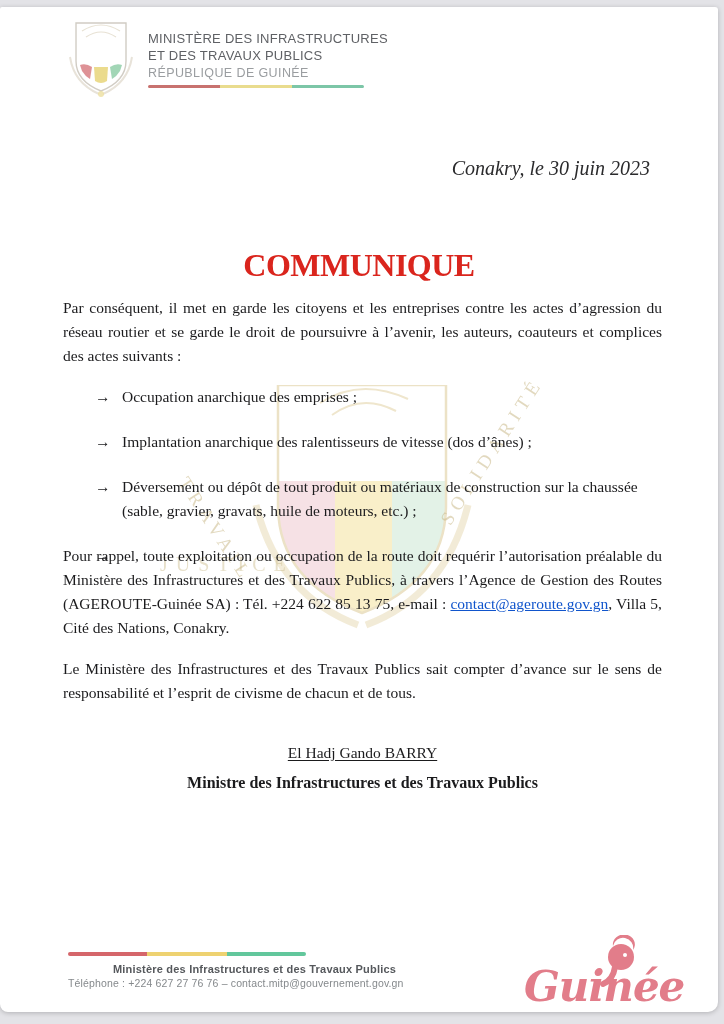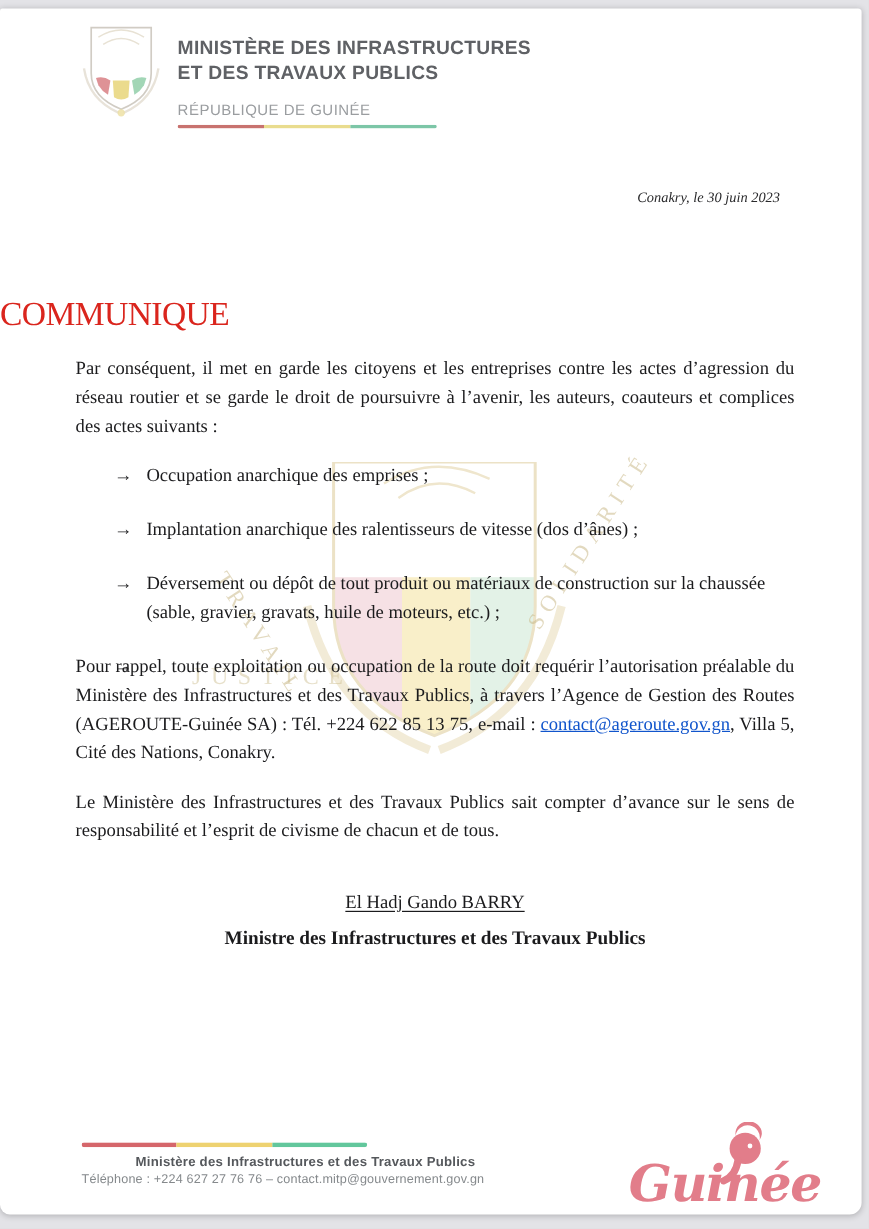--- a/index.html
+++ b/index.html
@@ -12,7 +12,7 @@
   .header{position:absolute;top:10px;left:66px;right:60px;display:flex;align-items:flex-start;}
   .crest-small{width:70px;height:82px;flex:0 0 auto;opacity:.85;}
   .ministry-block{margin-left:12px;padding-top:14px;font-family:"Liberation Sans",sans-serif;}
-  .ministry-name{font-size:16px;font-weight:700;color:#5f6165;letter-spacing:.25px;line-height:1.3;}
+  .ministry-name{font-size:13px;font-weight:400;color:#5f6165;letter-spacing:.25px;line-height:1.3;}
   .republic{font-size:12.5px;color:#9a9da0;letter-spacing:.4px;margin-top:12px;}
   .bar{display:flex;margin-top:5px;width:216px;height:3px;border-radius:2px;overflow:hidden;}
   .bar-footer{width:238px;height:4px;margin-bottom:7px;}

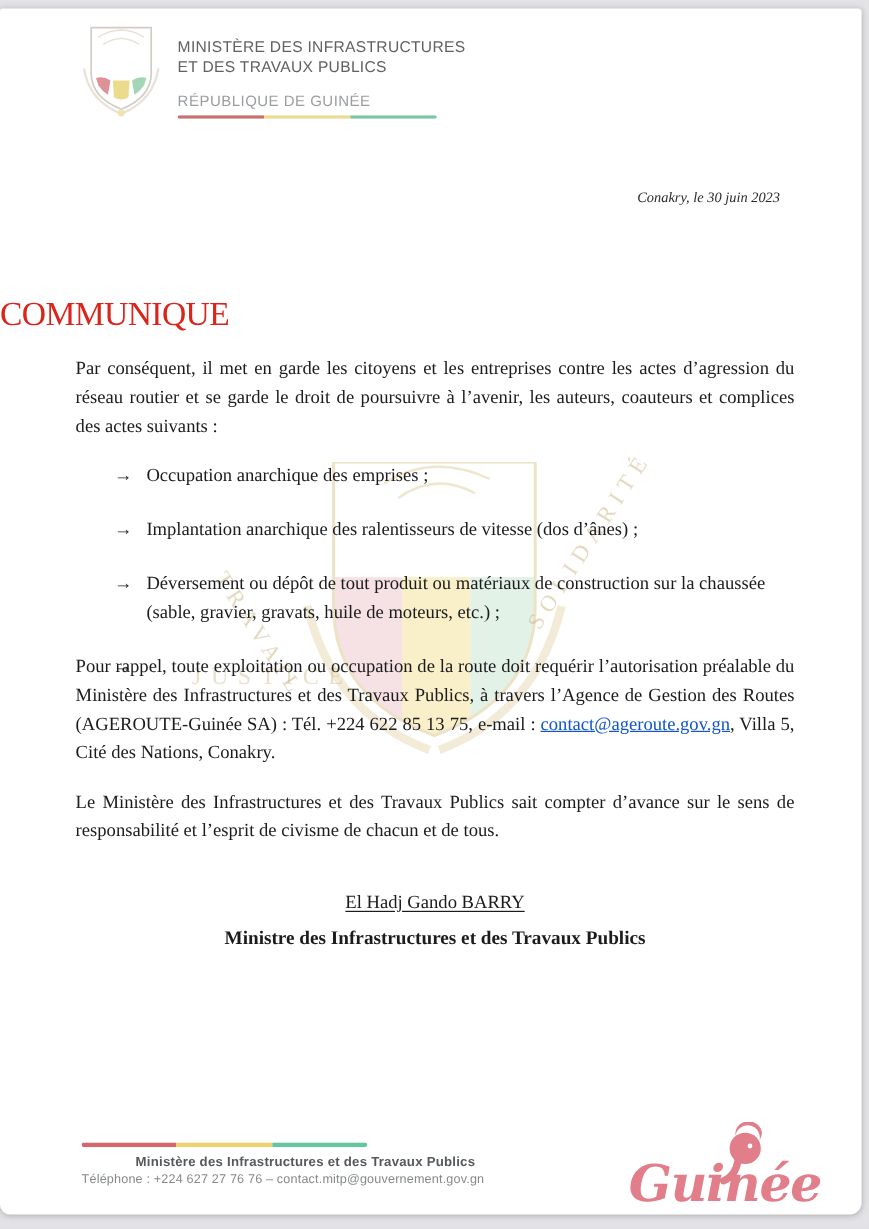--- a/index.html
+++ b/index.html
@@ -13,7 +13,7 @@
   .crest-small{width:70px;height:82px;flex:0 0 auto;opacity:.85;}
   .ministry-block{margin-left:12px;padding-top:14px;font-family:"Liberation Sans",sans-serif;}
   .ministry-name{font-size:13px;font-weight:400;color:#5f6165;letter-spacing:.25px;line-height:1.3;}
-  .republic{font-size:12.5px;color:#9a9da0;letter-spacing:.4px;margin-top:12px;}
+  .republic{font-size:12.5px;color:#9a9da0;letter-spacing:.4px;margin-top:1px;}
   .bar{display:flex;margin-top:5px;width:216px;height:3px;border-radius:2px;overflow:hidden;}
   .bar-footer{width:238px;height:4px;margin-bottom:7px;}
   .bar span{flex:1;}

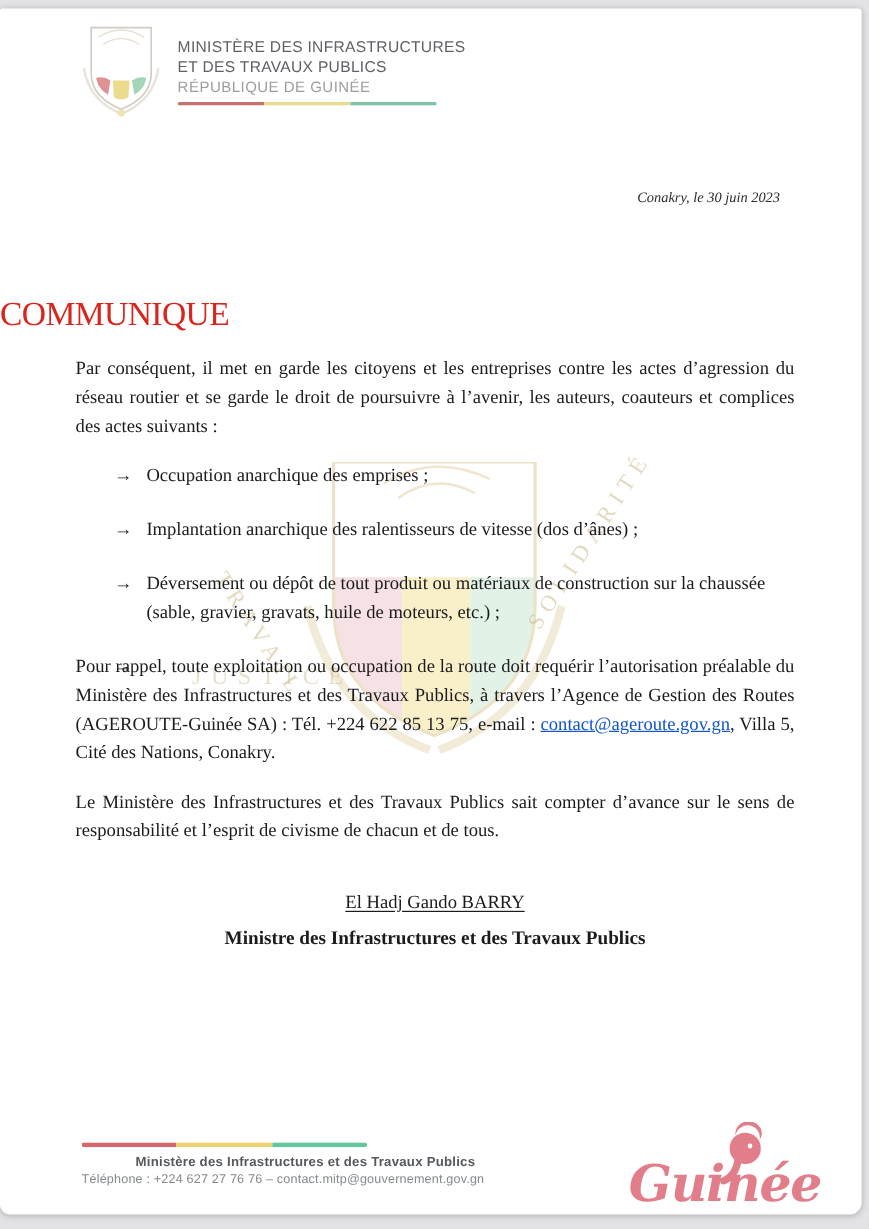--- a/index.html
+++ b/index.html
@@ -19,7 +19,7 @@
   .bar span{flex:1;}
 
   
-  .date-line{position:absolute;top:150px;right:68px;font-style:italic;font-size:12px;color:#2a2a2c;}
+  .date-line{position:absolute;top:150px;right:68px;font-style:italic;font-size:20px;color:#2a2a2c;}
   .doc-title{position:absolute;top:240px;left:0;right:0;
              font-size:28px;font-weight:400;letter-spacing:-.5px;color:#da251d;}
 

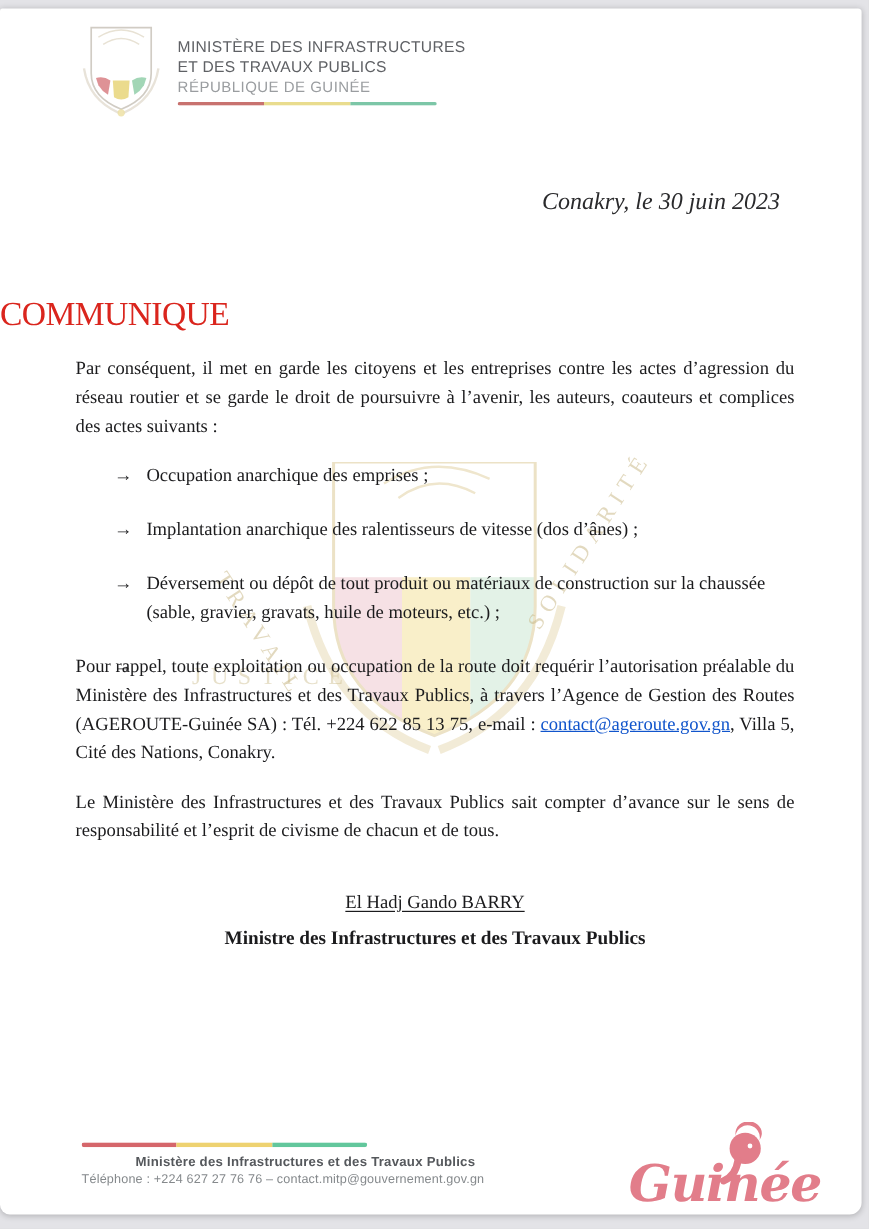--- a/index.html
+++ b/index.html
@@ -20,8 +20,8 @@
 
   
   .date-line{position:absolute;top:150px;right:68px;font-style:italic;font-size:20px;color:#2a2a2c;}
-  .doc-title{position:absolute;top:240px;left:0;right:0;
-             font-size:28px;font-weight:400;letter-spacing:-.5px;color:#da251d;}
+  .doc-title{position:absolute;top:240px;left:0;right:0;text-align:center;
+             font-size:32px;font-weight:700;letter-spacing:-.5px;color:#da251d;}
 
   
   .content{position:absolute;top:289px;left:63px;width:599px;font-size:15.5px;color:#1b1b1d;

